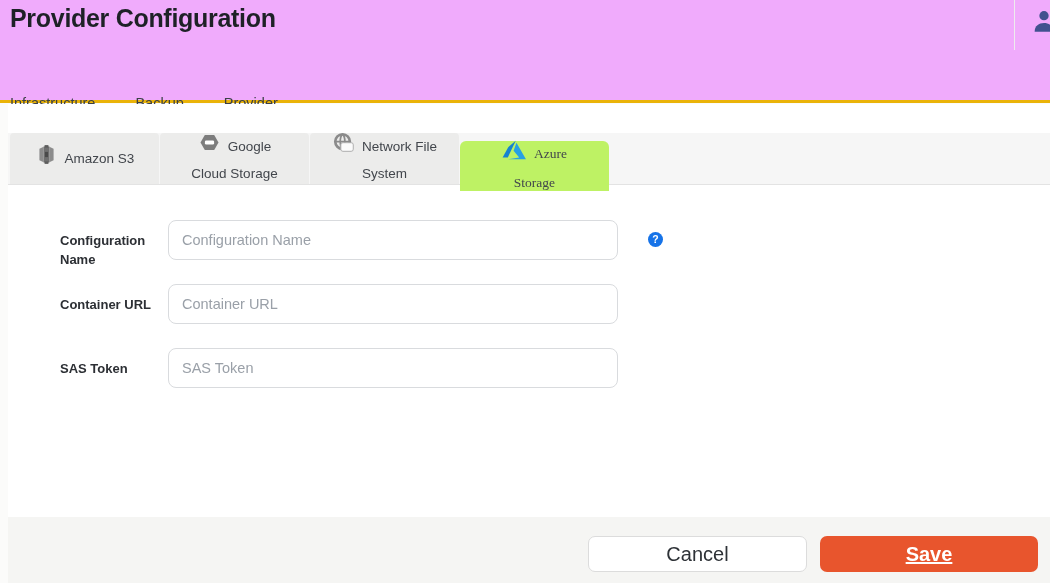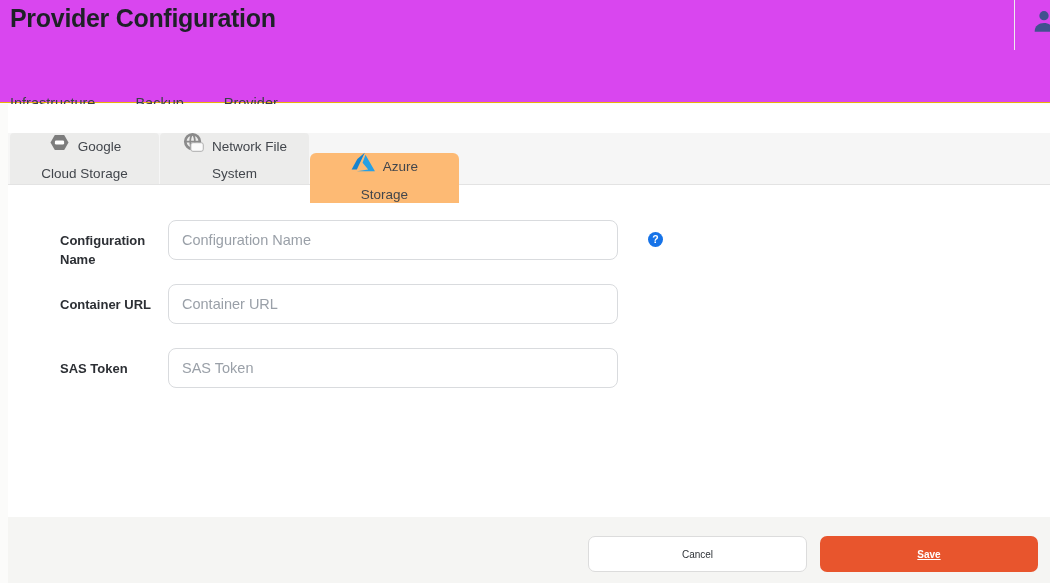--- a/index.html
+++ b/index.html
@@ -13,7 +13,7 @@
   
   .header {
     position:absolute; left:0; top:0; width:1050px; height:103px;
-    background:#d946ef; border-bottom:1px solid #eab308;
+    background:#f0abfc; border-bottom:3px solid #eab308;
   }
   .page-title {
     position:absolute; left:10px; top:4px;

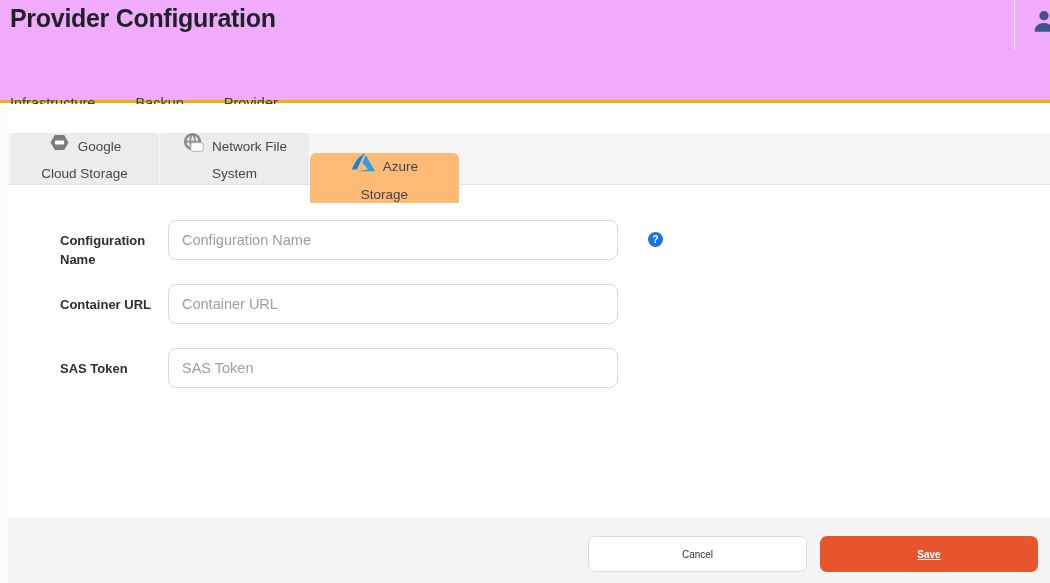--- a/index.html
+++ b/index.html
@@ -117,6 +117,20 @@
 
   <div class="tabstrip">
 
+    <div class="ptab">
+      <div class="ptab-inner">
+        <span class="ptab-icon">
+          <svg viewBox="0 0 24 24" width="23" height="23">
+            <path d="M9 4 4.6 6v12L9 20z" fill="#8c8c8c"></path>
+            <path d="M15 4l4.4 2v12L15 20z" fill="#8c8c8c"></path>
+            <rect x="9" y="3.6" width="6" height="16.8" fill="#6f6f6f"></rect>
+            <rect x="10" y="2.2" width="4" height="2.6" fill="#5c5c5c"></rect>
+            <rect x="10" y="19.2" width="4" height="2.6" fill="#5c5c5c"></rect>
+            <rect x="10.4" y="9.3" width="3.2" height="5.4" fill="#4a4a4a"></rect>
+          </svg>
+        </span><span class="ptab-label">Amazon S3</span>
+      </div>
+    </div>
 
     <div class="ptab">
       <div class="ptab-inner">

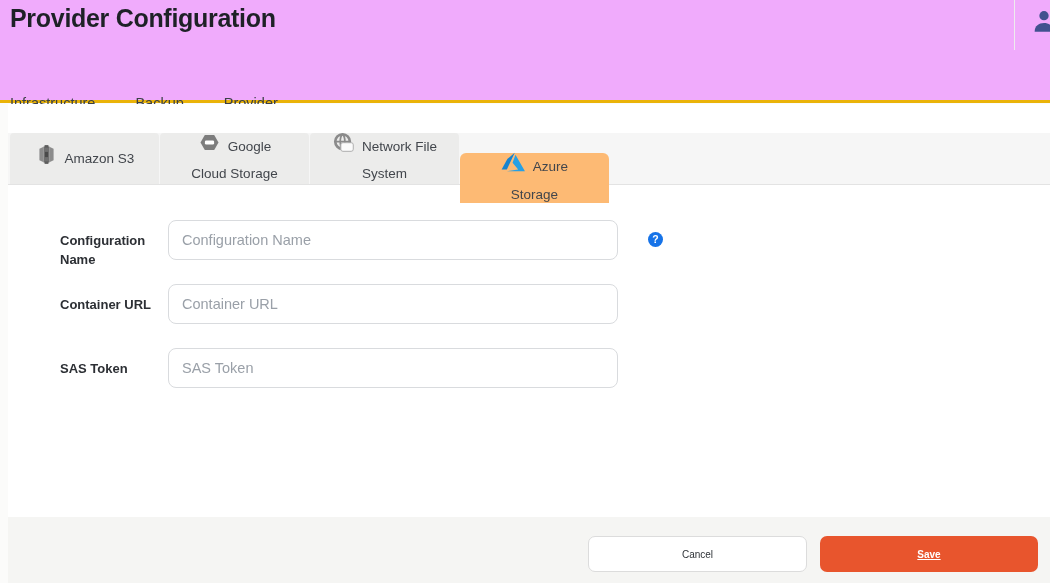--- a/index.html
+++ b/index.html
@@ -49,8 +49,8 @@
     cursor:pointer; z-index:1;
   }
   .ptab.active {
-    background:#fdba74; border-radius:6px 6px 0 0;
-    position:relative; top:20px; height:50px; z-index:2;
+    background:#bef264; border-radius:6px 6px 0 0;
+    position:relative; top:8px; height:50px; z-index:2;font-family:Liberation Serif, serif;
   }
   .ptab-inner { text-align:center; font-size:13.5px; color:#42464c; line-height:23px; padding:0 6px; }
   .ptab-icon { display:inline-block; vertical-align:middle; margin-right:7px; position:relative; top:-1px; }

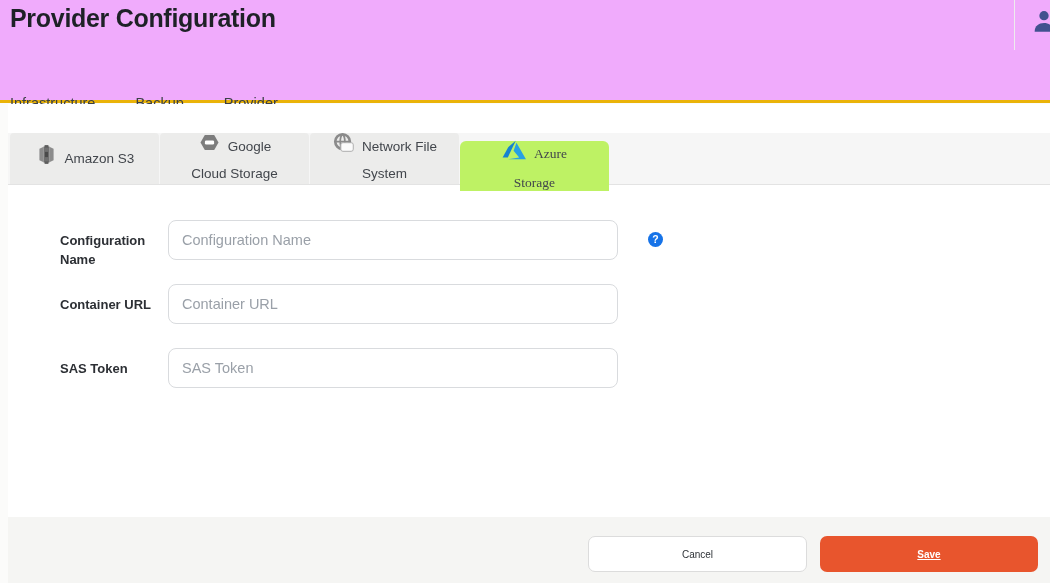--- a/index.html
+++ b/index.html
@@ -82,7 +82,7 @@
   }
   .btn {
     position:absolute; top:19px; height:36px; border-radius:7px;
-    font-family:"Liberation Sans", sans-serif; font-size:10px;
+    font-family:"Liberation Sans", sans-serif; font-size:20px;
     cursor:pointer; text-align:center;
   }
   .btn-cancel {

